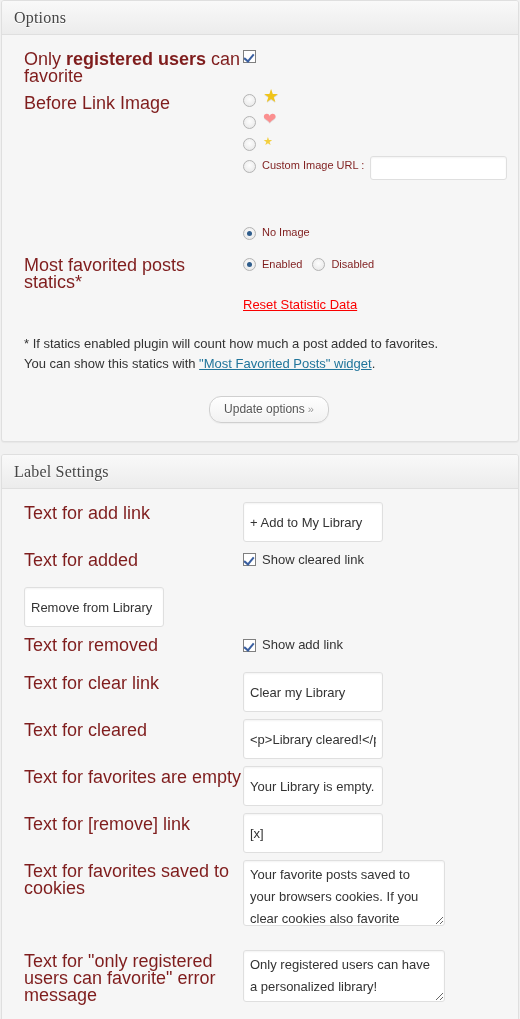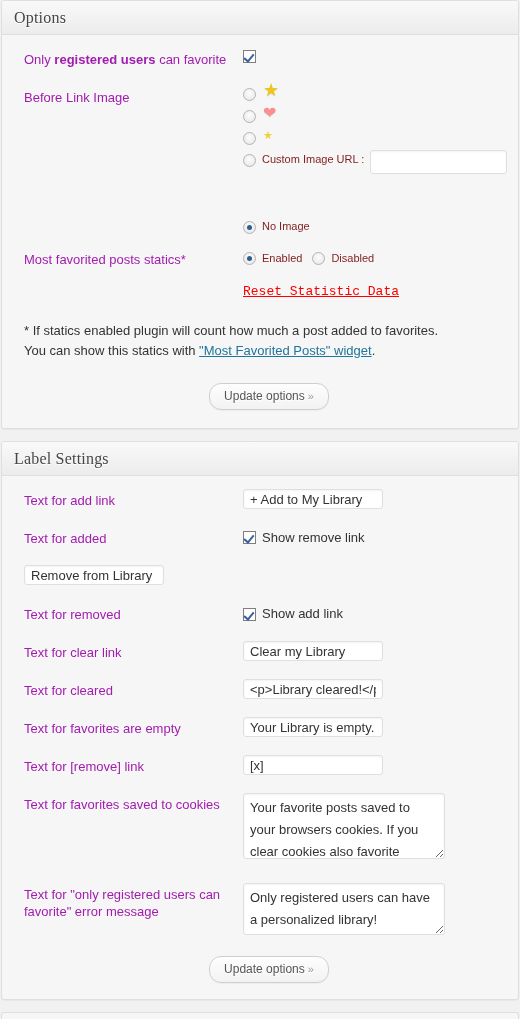--- a/index.html
+++ b/index.html
@@ -47,8 +47,8 @@
     width:219px;
     flex:0 0 219px;
     padding-top:10px;
-    font-size:13px;
-    color:#a21caf;
+    font-size:18px;
+    color:#7f1d1d;
     line-height:17px;
   }
   .row .ctl{

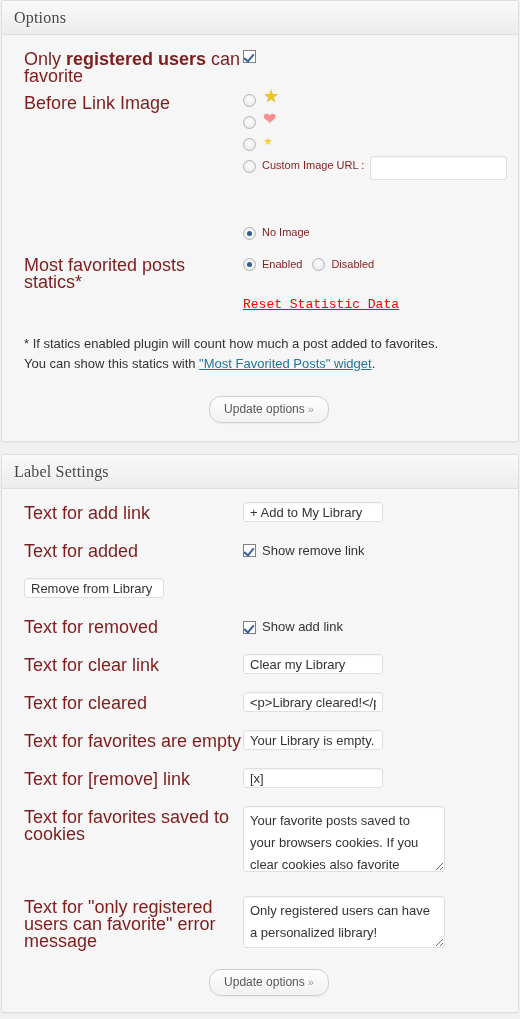--- a/index.html
+++ b/index.html
@@ -155,7 +155,7 @@
   textarea.ta::-webkit-scrollbar-thumb{background:#f1f1f1;border:1px solid #dcdcdc;}
 
   
-  .reset-wrap{padding:6px 0 0 241px;font-family:Liberation Mono, monospace;}
+  .reset-wrap{padding:6px 0 0 241px;}
   a.reset-link{
     color:#fa0000;
     font-size:13px;

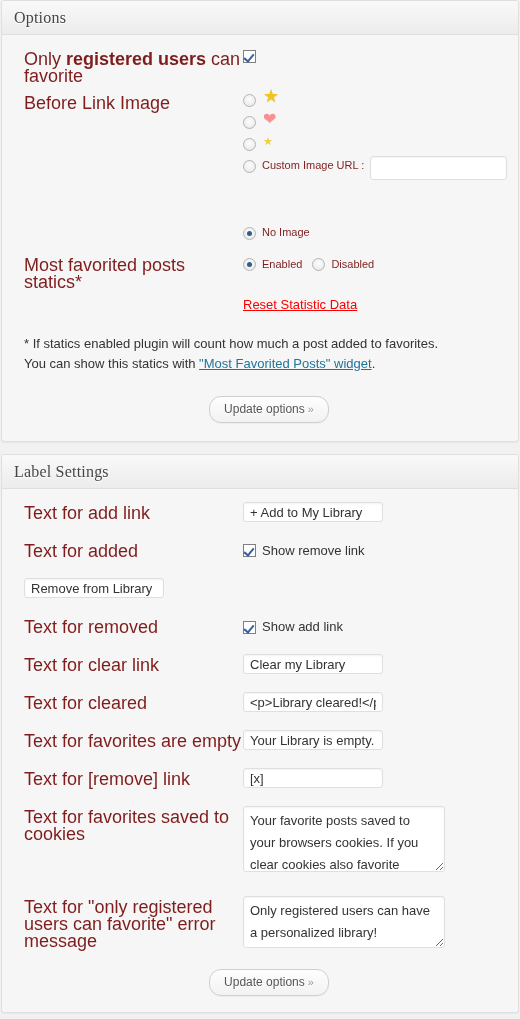--- a/index.html
+++ b/index.html
@@ -129,7 +129,7 @@
     background:#fff;
     box-shadow:inset 0 1px 2px rgba(0,0,0,.05);
     box-sizing:border-box;
-    height:20px;
+    height:40px;
     outline:none;
   }
   input.url-input{width:137px;margin-left:6px;position:relative;top:-2px;height:24px;}

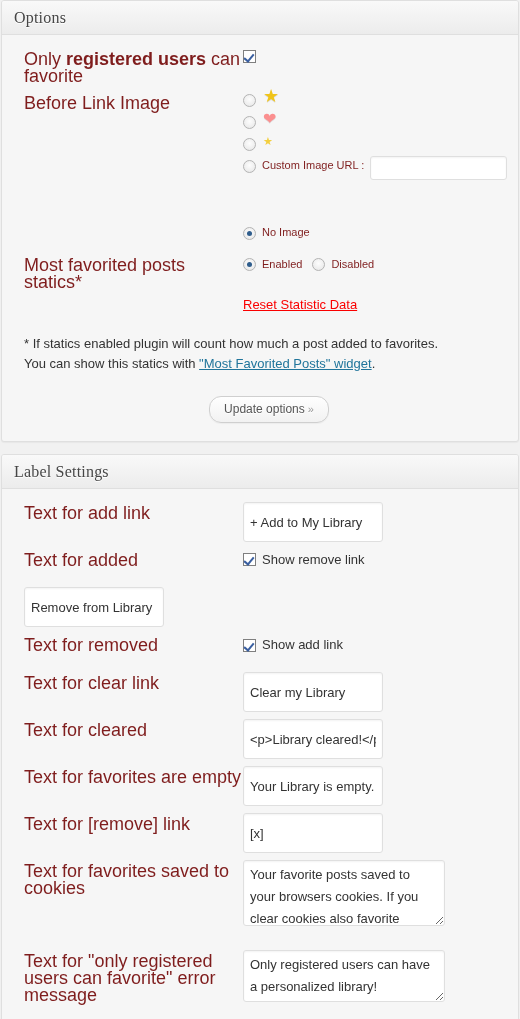--- a/index.html
+++ b/index.html
@@ -292,7 +292,7 @@
         <div class="lbl">Text for added</div>
         <div class="ctl" style="padding-top:10px;align-items:center;">
           <span class="cbx checked" style="margin-top:0;"></span>
-          <span class="cbx-label">Show remove link</span>
+          <span class="cbx-label">Show cleared link</span>
         </div>
       </div>
 

